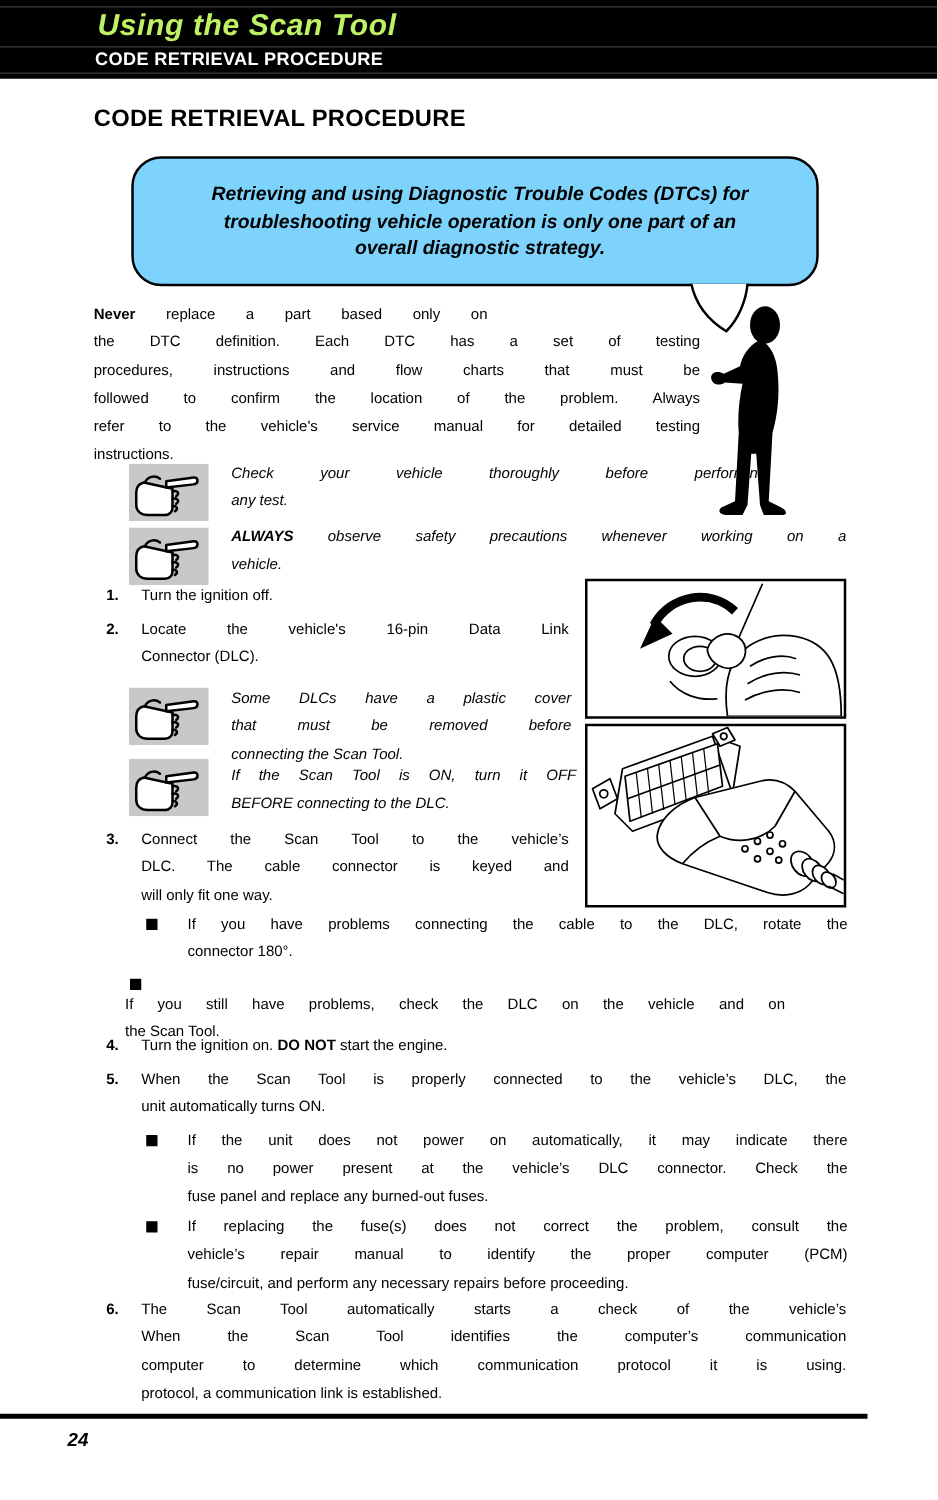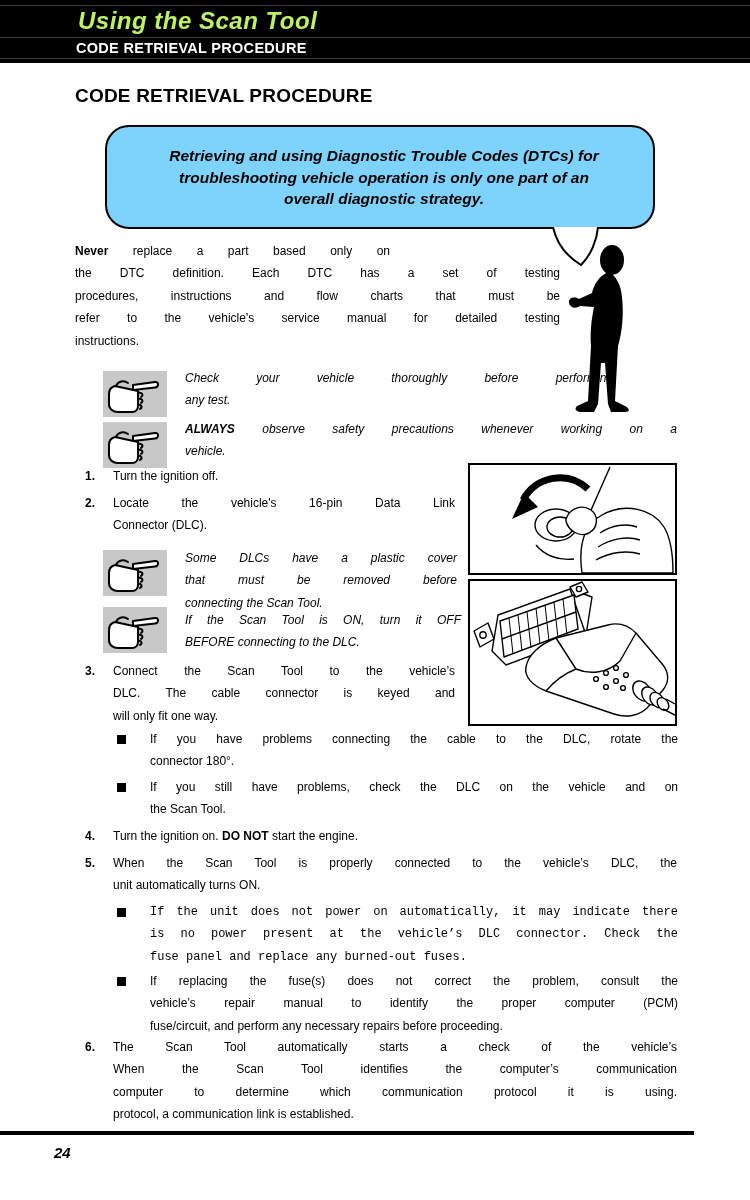--- a/index.html
+++ b/index.html
@@ -78,6 +78,7 @@
     </div>
     <div class="jline">the DTC definition. Each DTC has a set of testing</div>
     <div class="jline">procedures, instructions and flow charts that must be</div>
+    <div class="jline">followed to confirm the location of the problem. Always</div>
     <div class="jline">refer to the vehicle's service manual for detailed testing</div>
     <div>instructions.</div>
   </div>

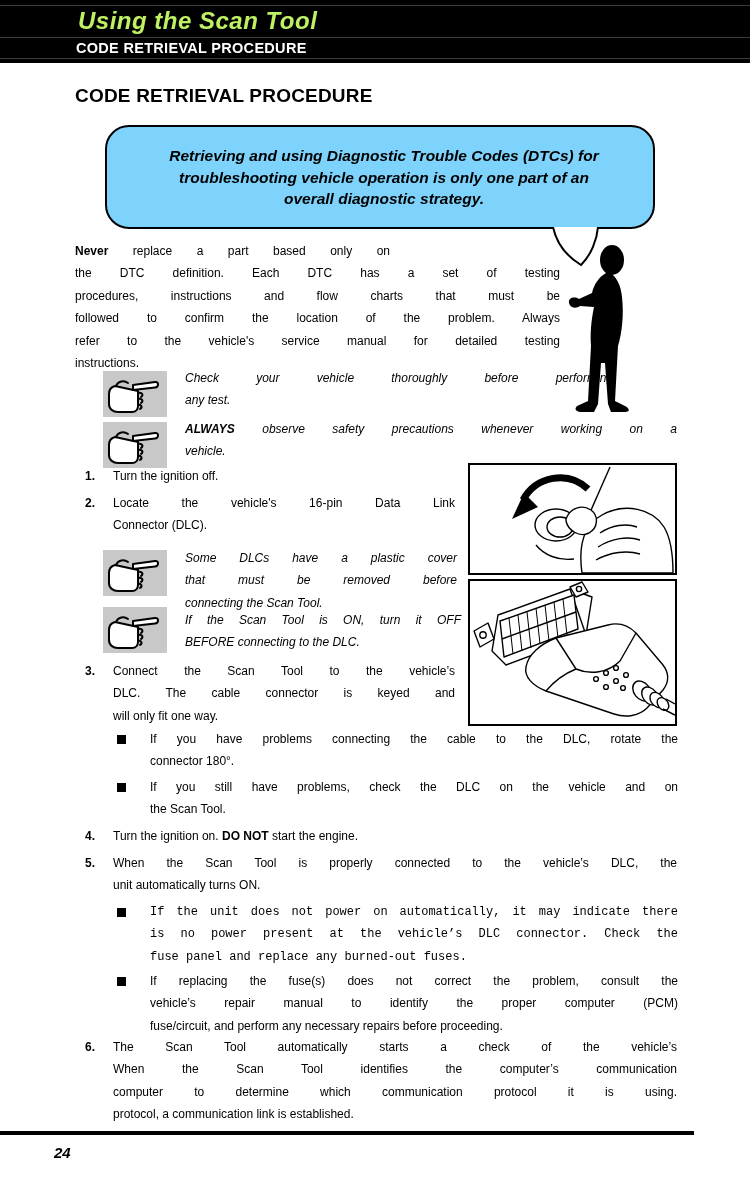--- a/index.html
+++ b/index.html
@@ -184,7 +184,7 @@
     </div>
   </div>
 
-  <div class="blk bullet" style="left:113px;top:776px;">
+  <div class="blk bullet" style="left:100px;top:776px;flex-direction:column;">
     <div class="mark">
         <div class="sq"></div>
       </div>

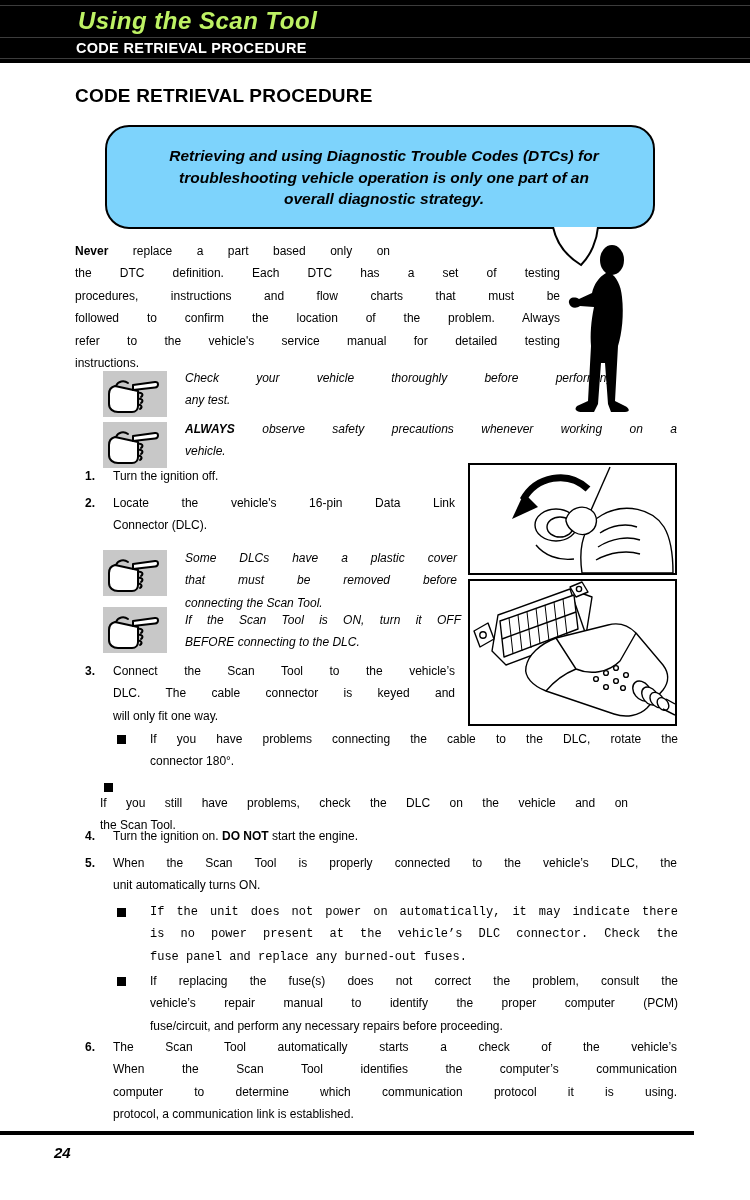--- a/index.html
+++ b/index.html
@@ -213,7 +213,7 @@
     <div class="mark">
         <div class="sq"></div>
       </div>
-    <div style="width:528px;font-family:Liberation Mono, monospace;">
+    <div style="width:528px;">
       <div class="jline">If the unit does not power on automatically, it may indicate there</div>
       <div class="jline">is no power present at the vehicle’s DLC connector. Check the</div>
       <div>fuse panel and replace any burned-out fuses.</div>

